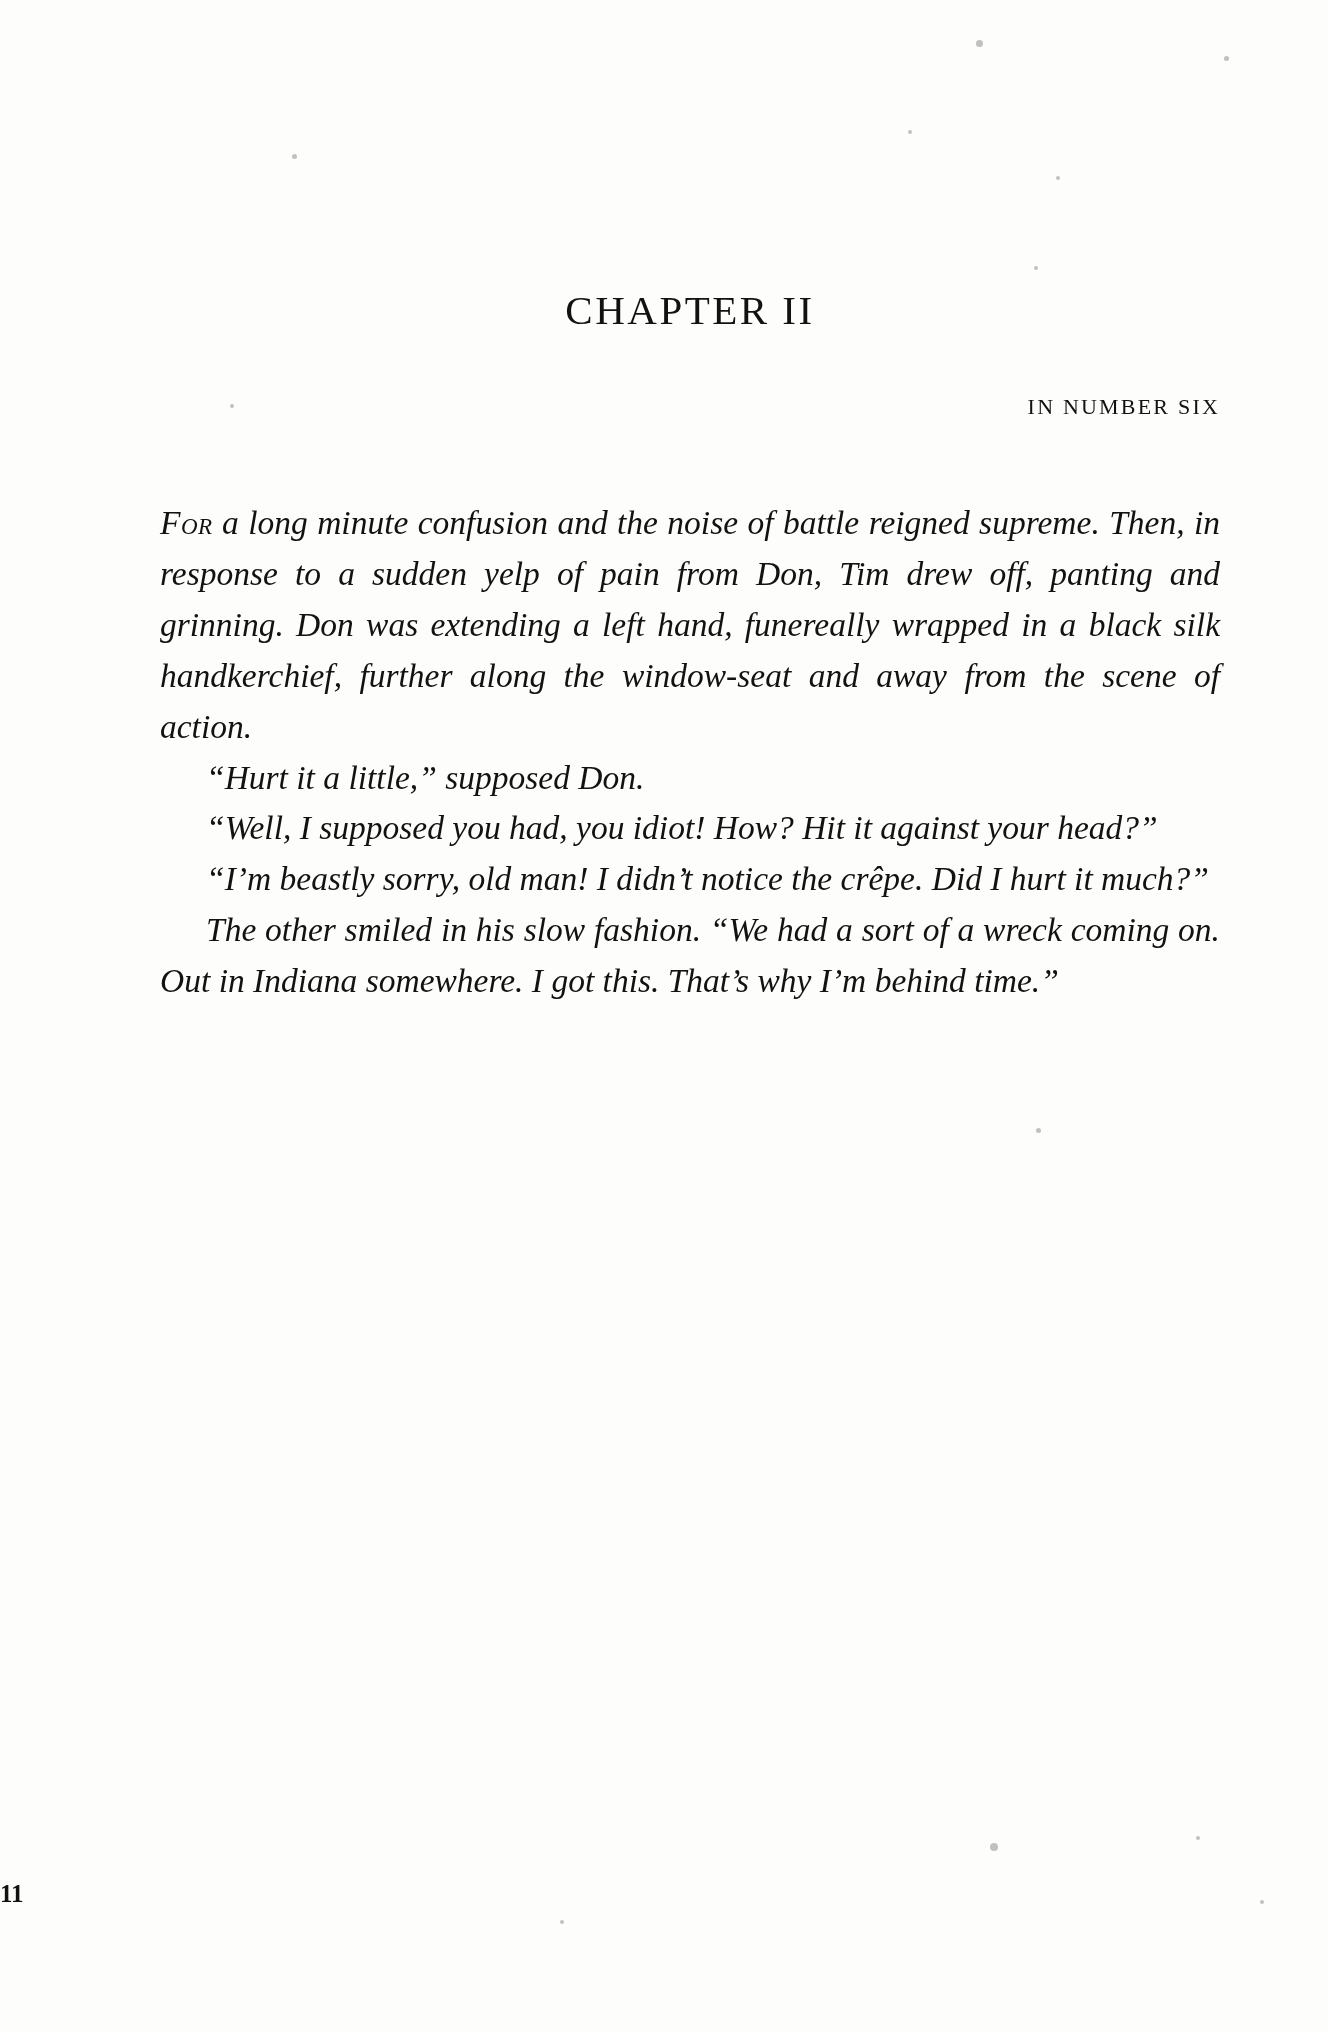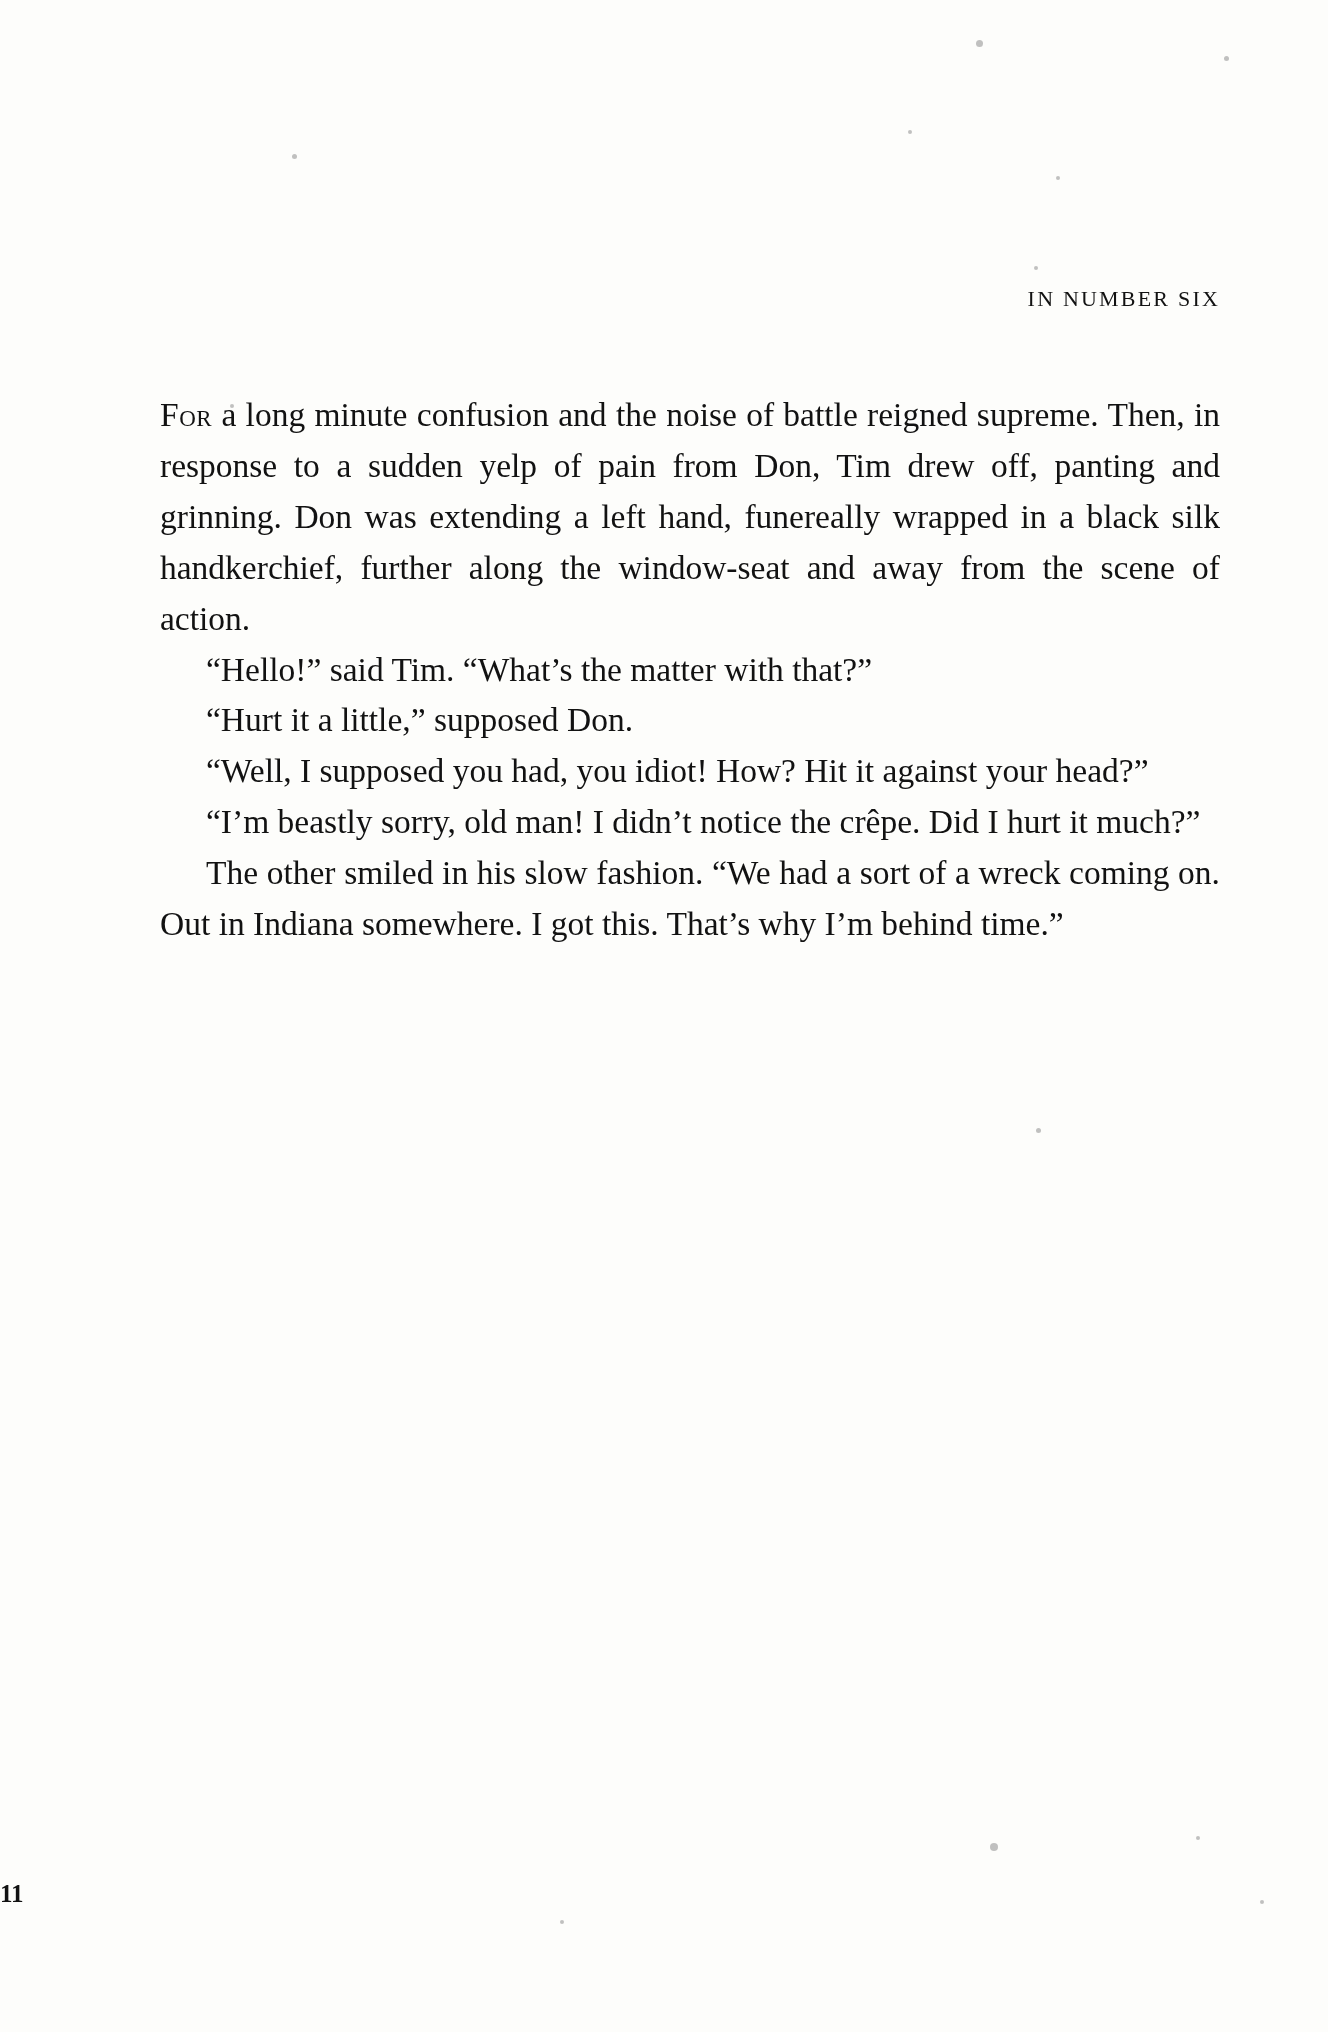--- a/index.html
+++ b/index.html
@@ -102,6 +102,7 @@
 
   <div class="text-block">
 
+    <h1 class="chapter-title">CHAPTER II</h1>
 
     <h2 class="chapter-subtitle">IN NUMBER SIX</h2>
 

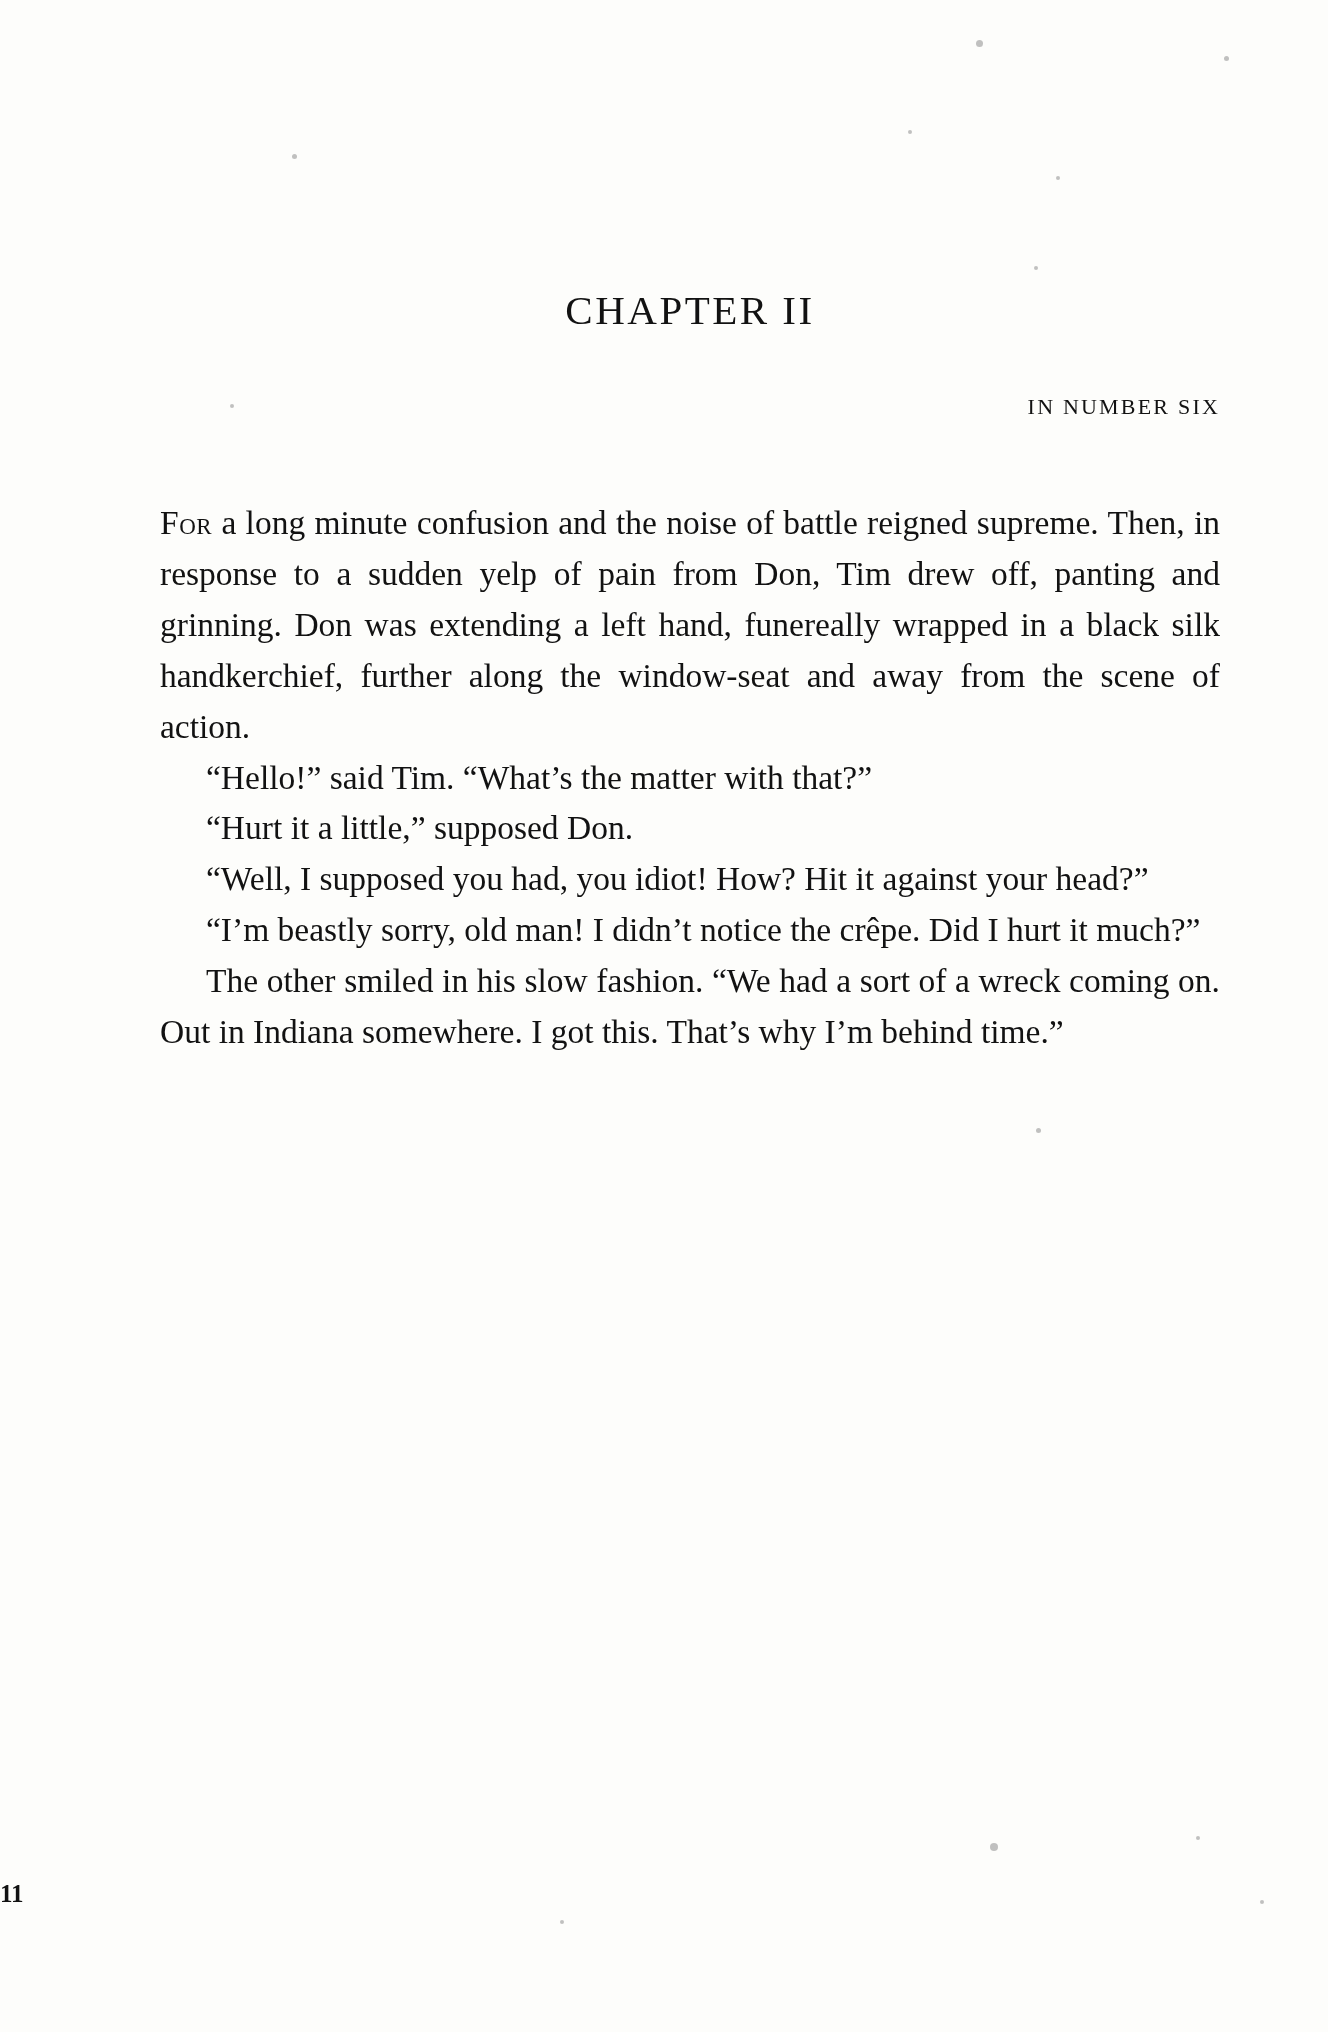--- a/index.html
+++ b/index.html
@@ -60,6 +60,7 @@
     text-align: justify;
     text-justify: inter-word;
     hyphens: manual;
+    font-style: italic;
   }
   p.body-par.first {
     text-indent: 0;

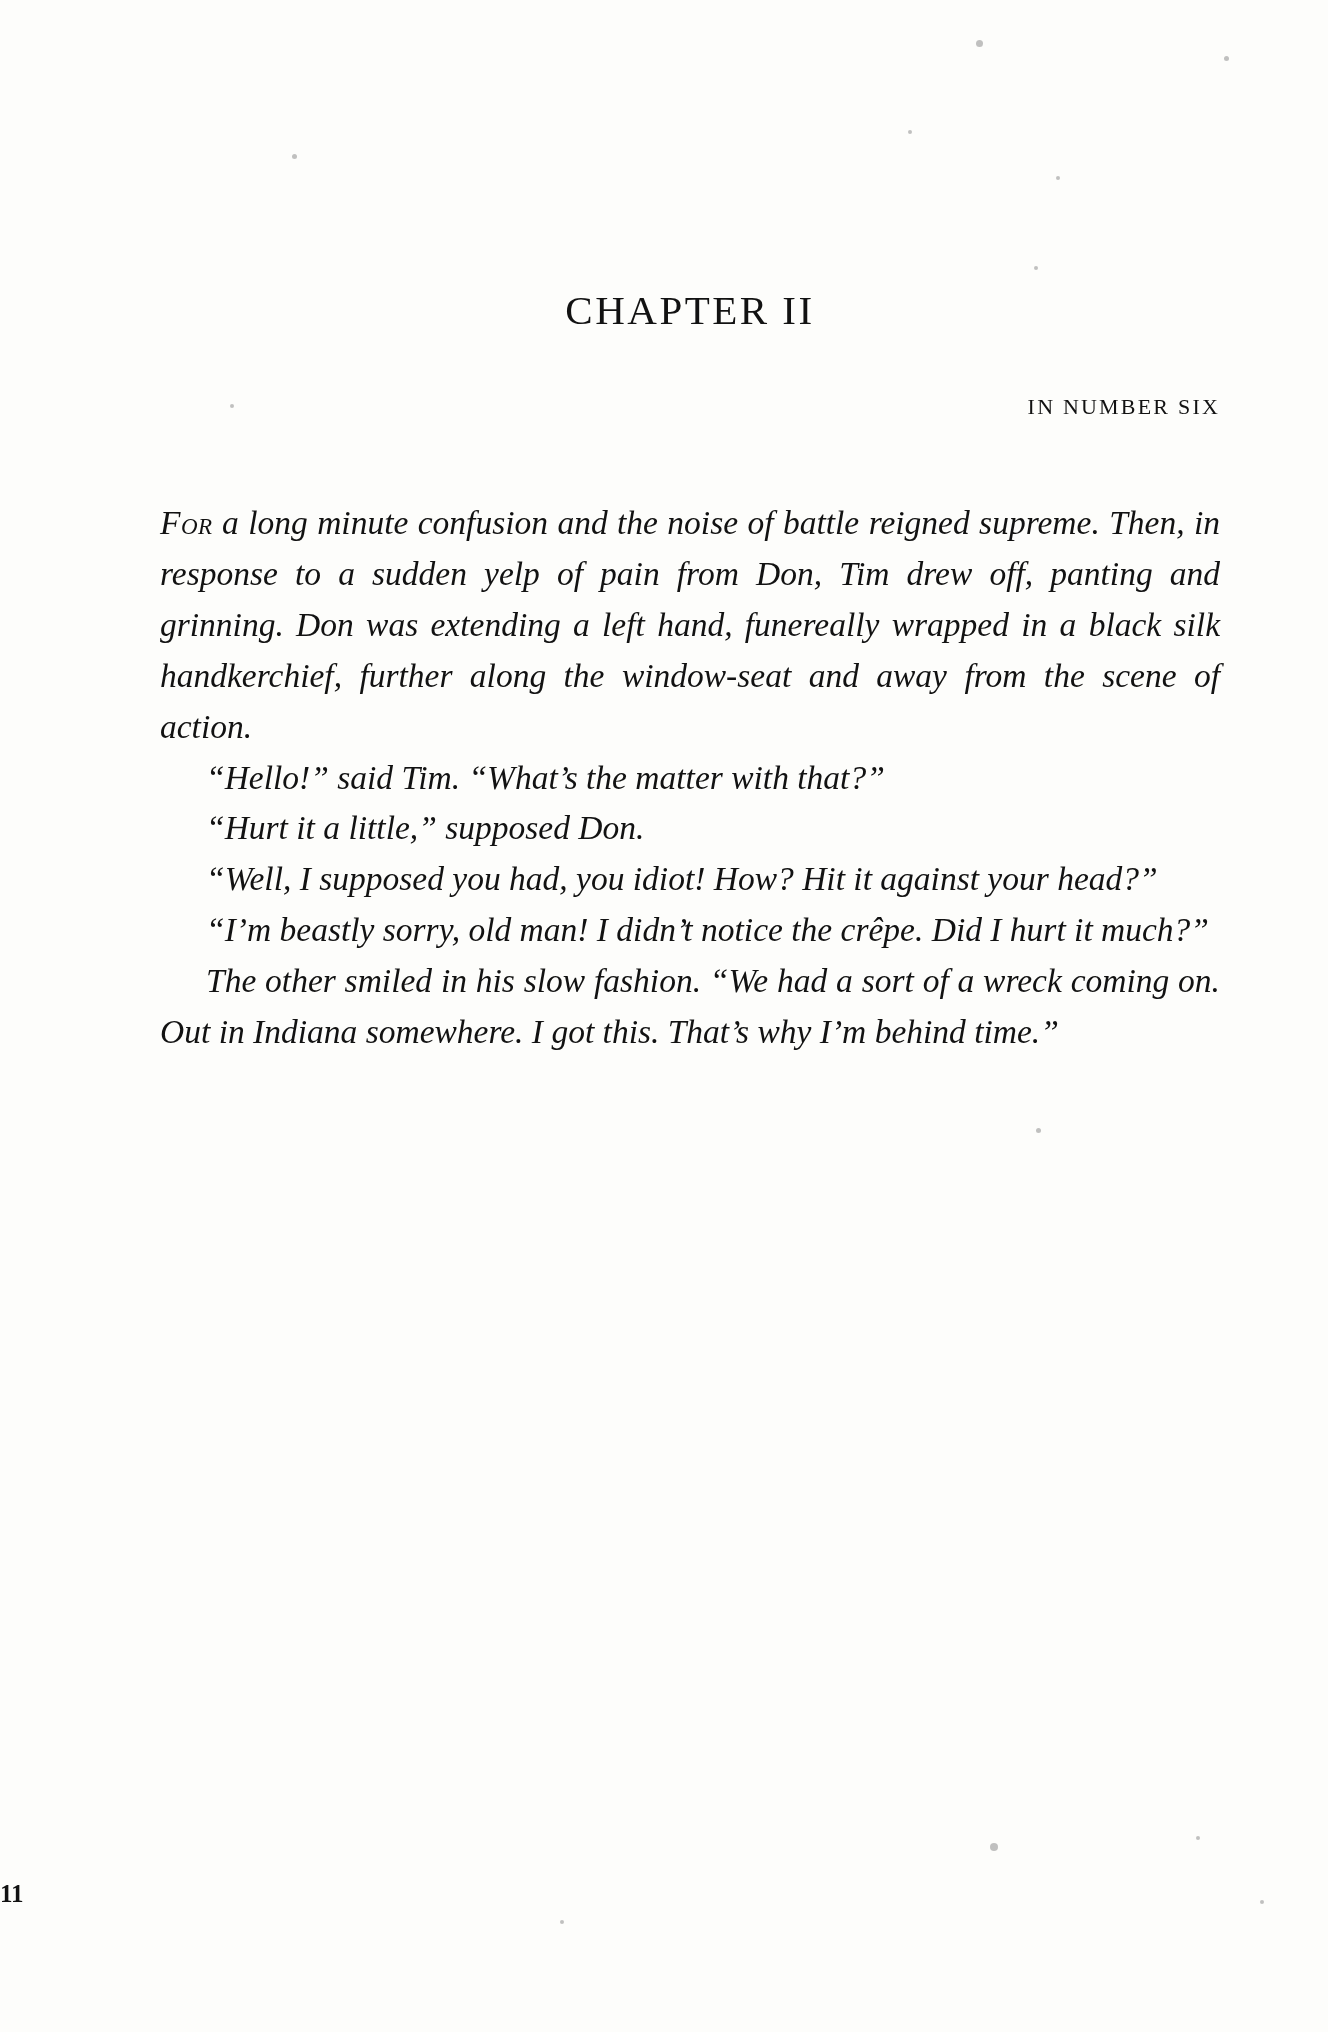--- a/index.html
+++ b/index.html
@@ -109,7 +109,6 @@
 
     <p class="body-par first"><span class="smallcaps-lead">For</span><span> a long minute confusion and the noise of battle reigned supreme.  Then, in response to a sudden yelp of pain from Don, Tim drew off, panting and grinning.  Don was extending a left hand, funereally wrapped in a black silk handkerchief, further along the window-seat and away from the scene of action.</span></p>
 
-    <p class="body-par indent">“Hello!” said Tim.  “What’s the matter with that?”</p>
 
     <p class="body-par indent">“Hurt it a little,” supposed Don.</p>
 

